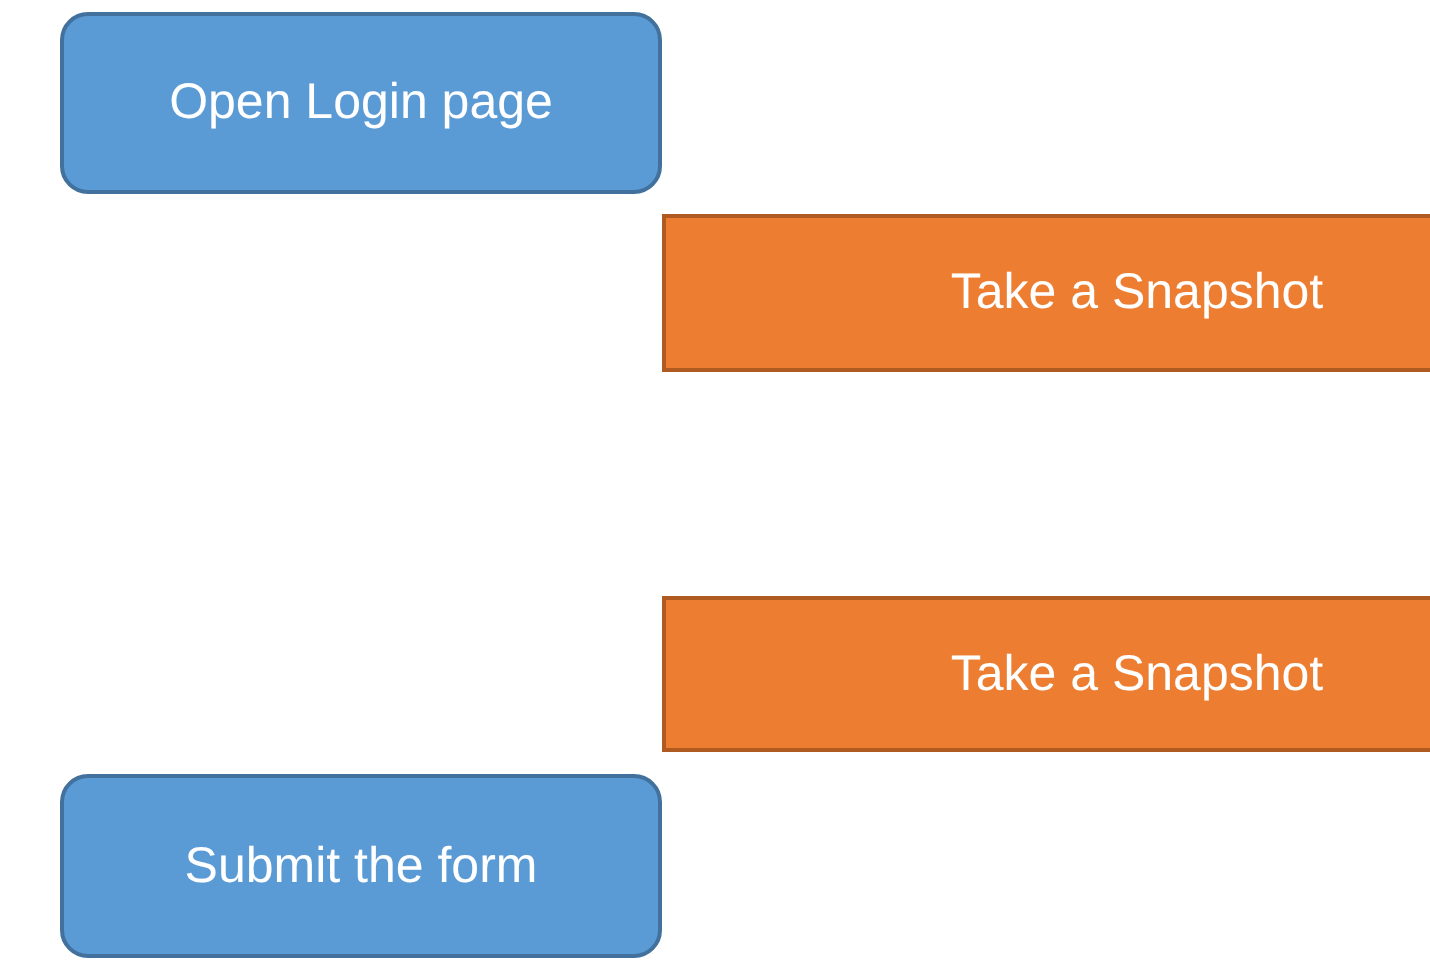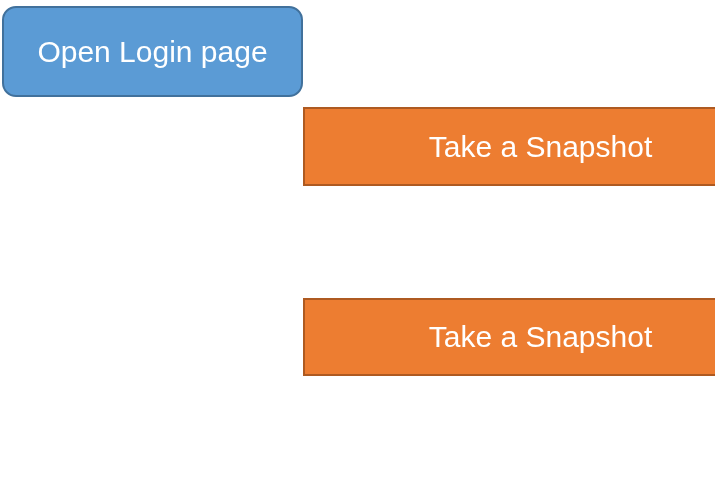--- a/index.html
+++ b/index.html
@@ -22,9 +22,10 @@
     align-items: center;
     justify-content: center;
     color: #ffffff;
-    font-size: 30px;
+    font-size: 25px;
     line-height: 1;
     white-space: nowrap;
+    margin-left: 28px;
   }
   .step {
     background: #5B9BD5;

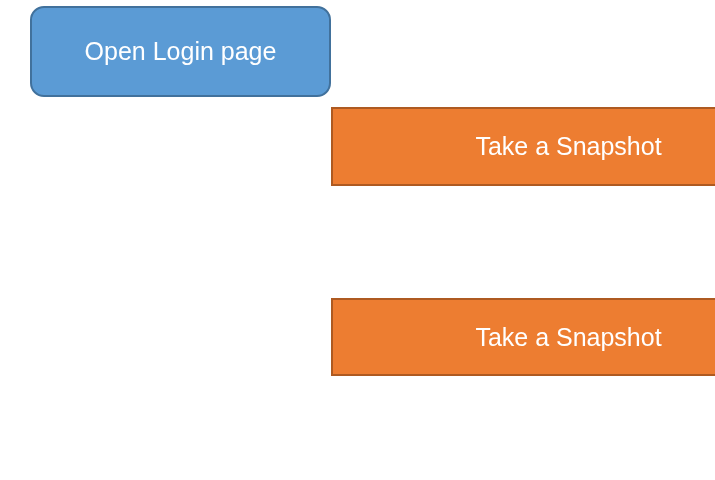--- a/index.html
+++ b/index.html
@@ -64,6 +64,9 @@
     <span>Take a Snapshot</span>
   </div>
 
+  <div class="box step" id="box-step-3">
+    <span>Submit the form</span>
+  </div>
 
 </div>
 

